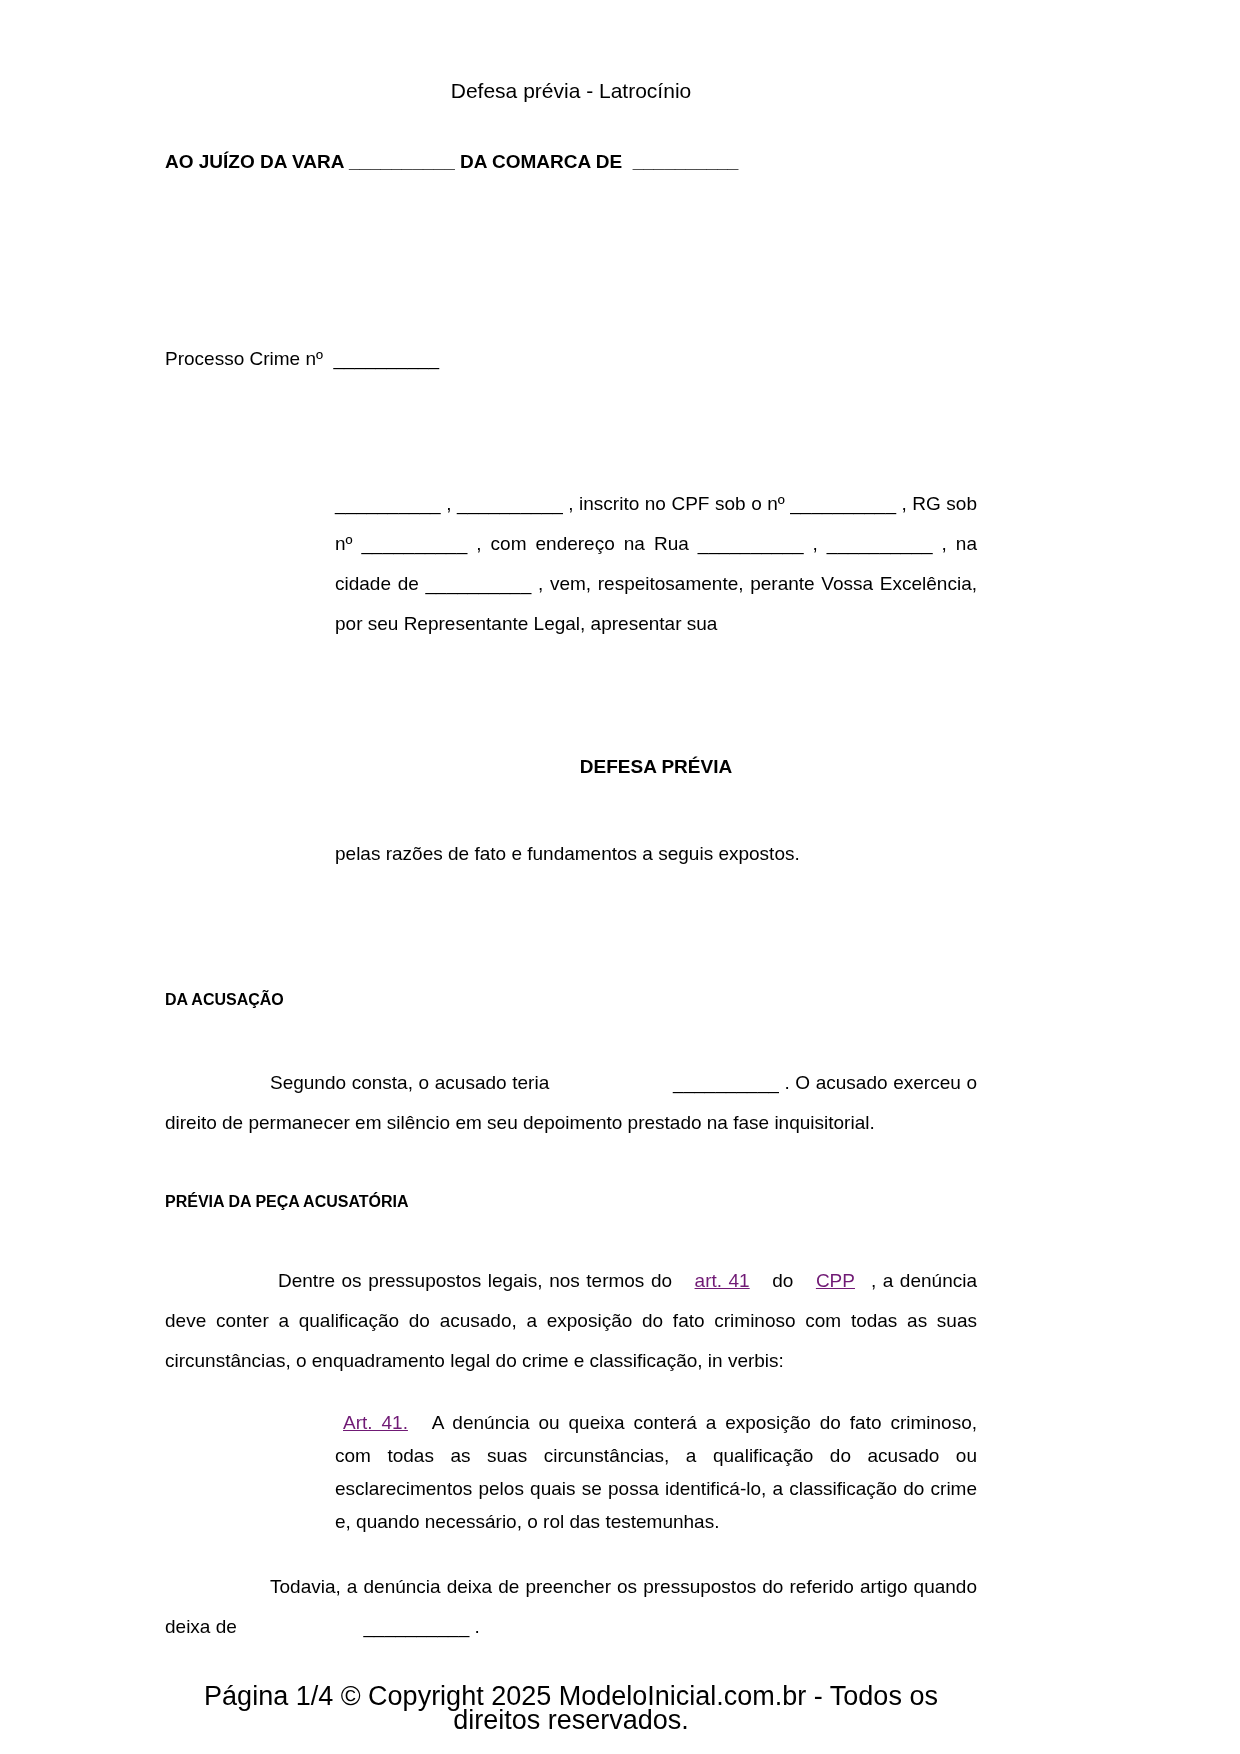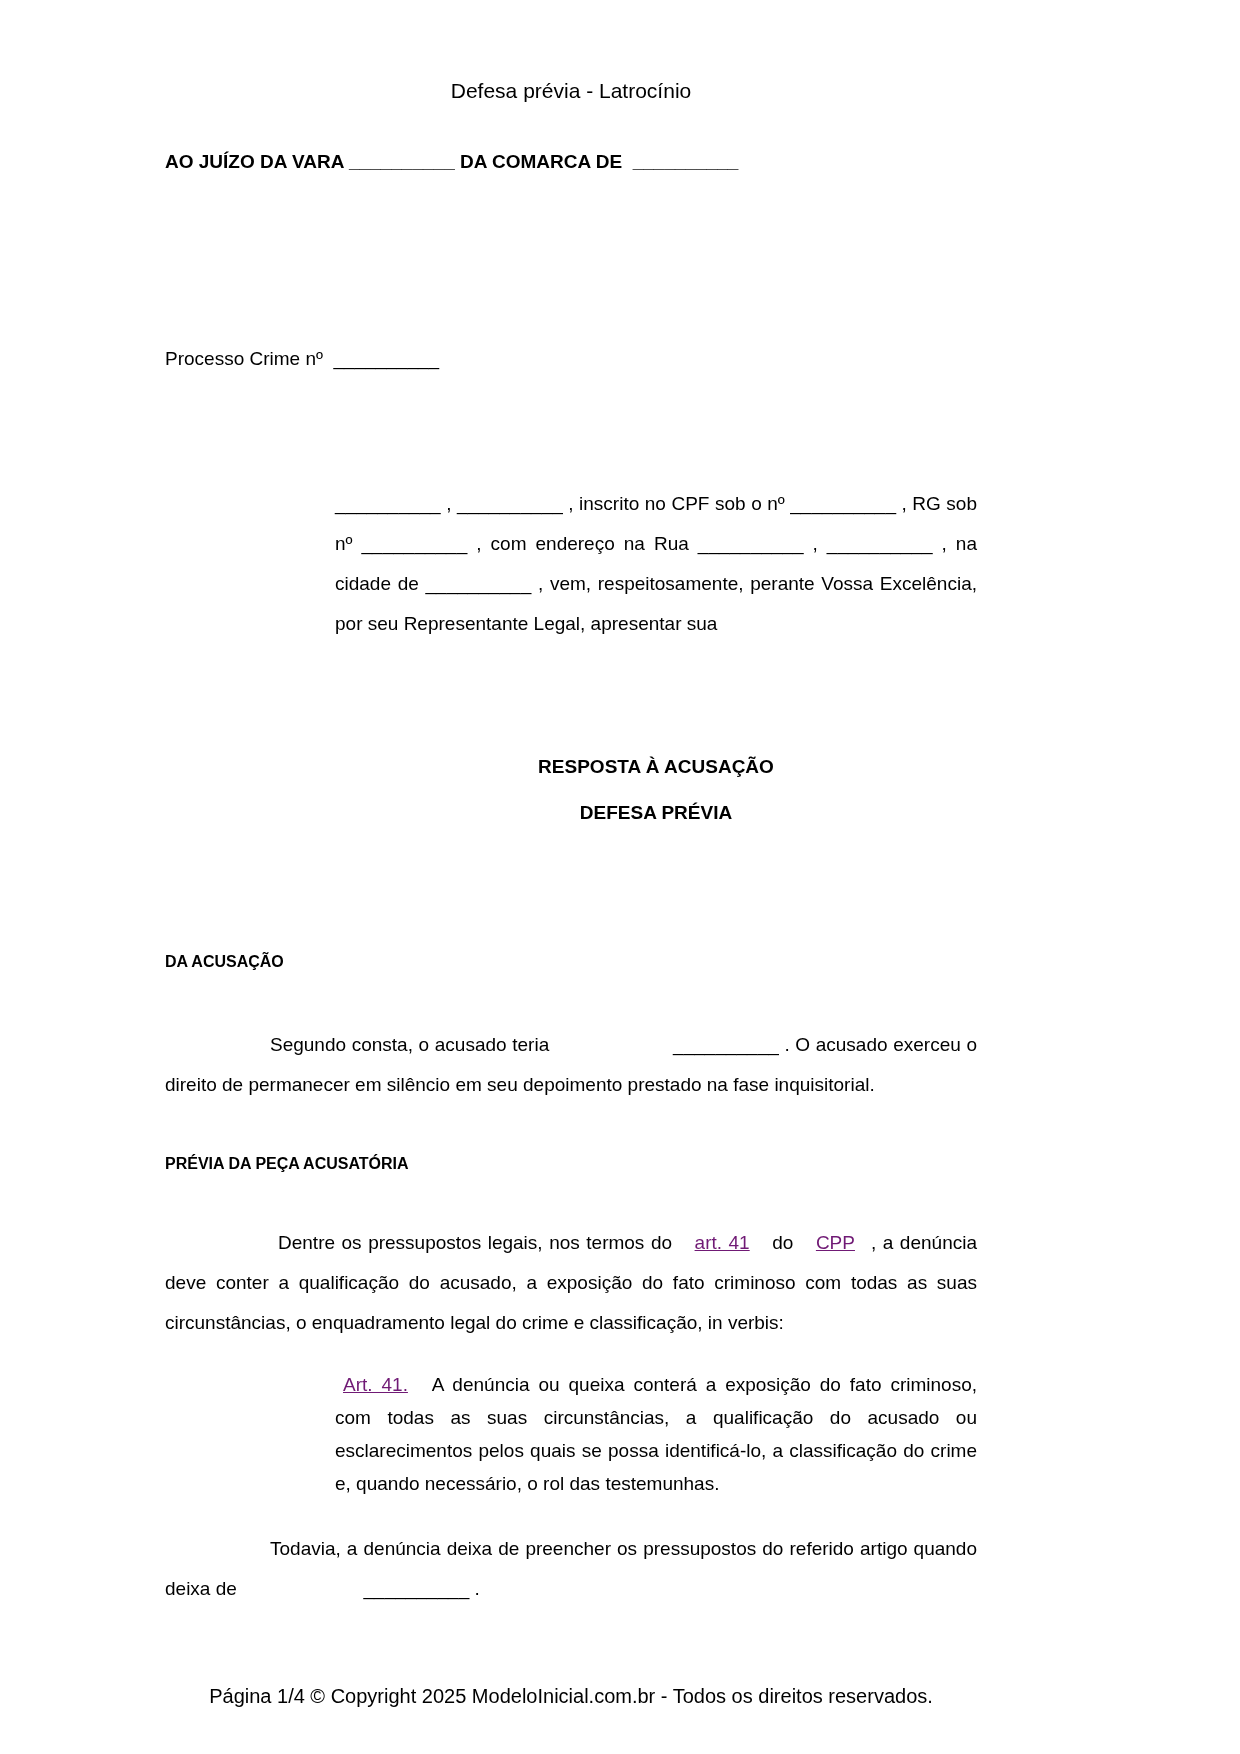--- a/index.html
+++ b/index.html
@@ -110,7 +110,6 @@
     <p class="qualification">__________ , __________ , inscrito no CPF sob o nº __________ , RG sob nº __________ , com endereço na Rua __________ , __________ , na cidade de __________ , vem, respeitosamente, perante Vossa Excelência, por seu Representante Legal, apresentar sua</p>
 
     <div class="center-head">
-      <div>RESPOSTA À ACUSAÇÃO</div>
       <div>DEFESA PRÉVIA</div>
     </div>
 

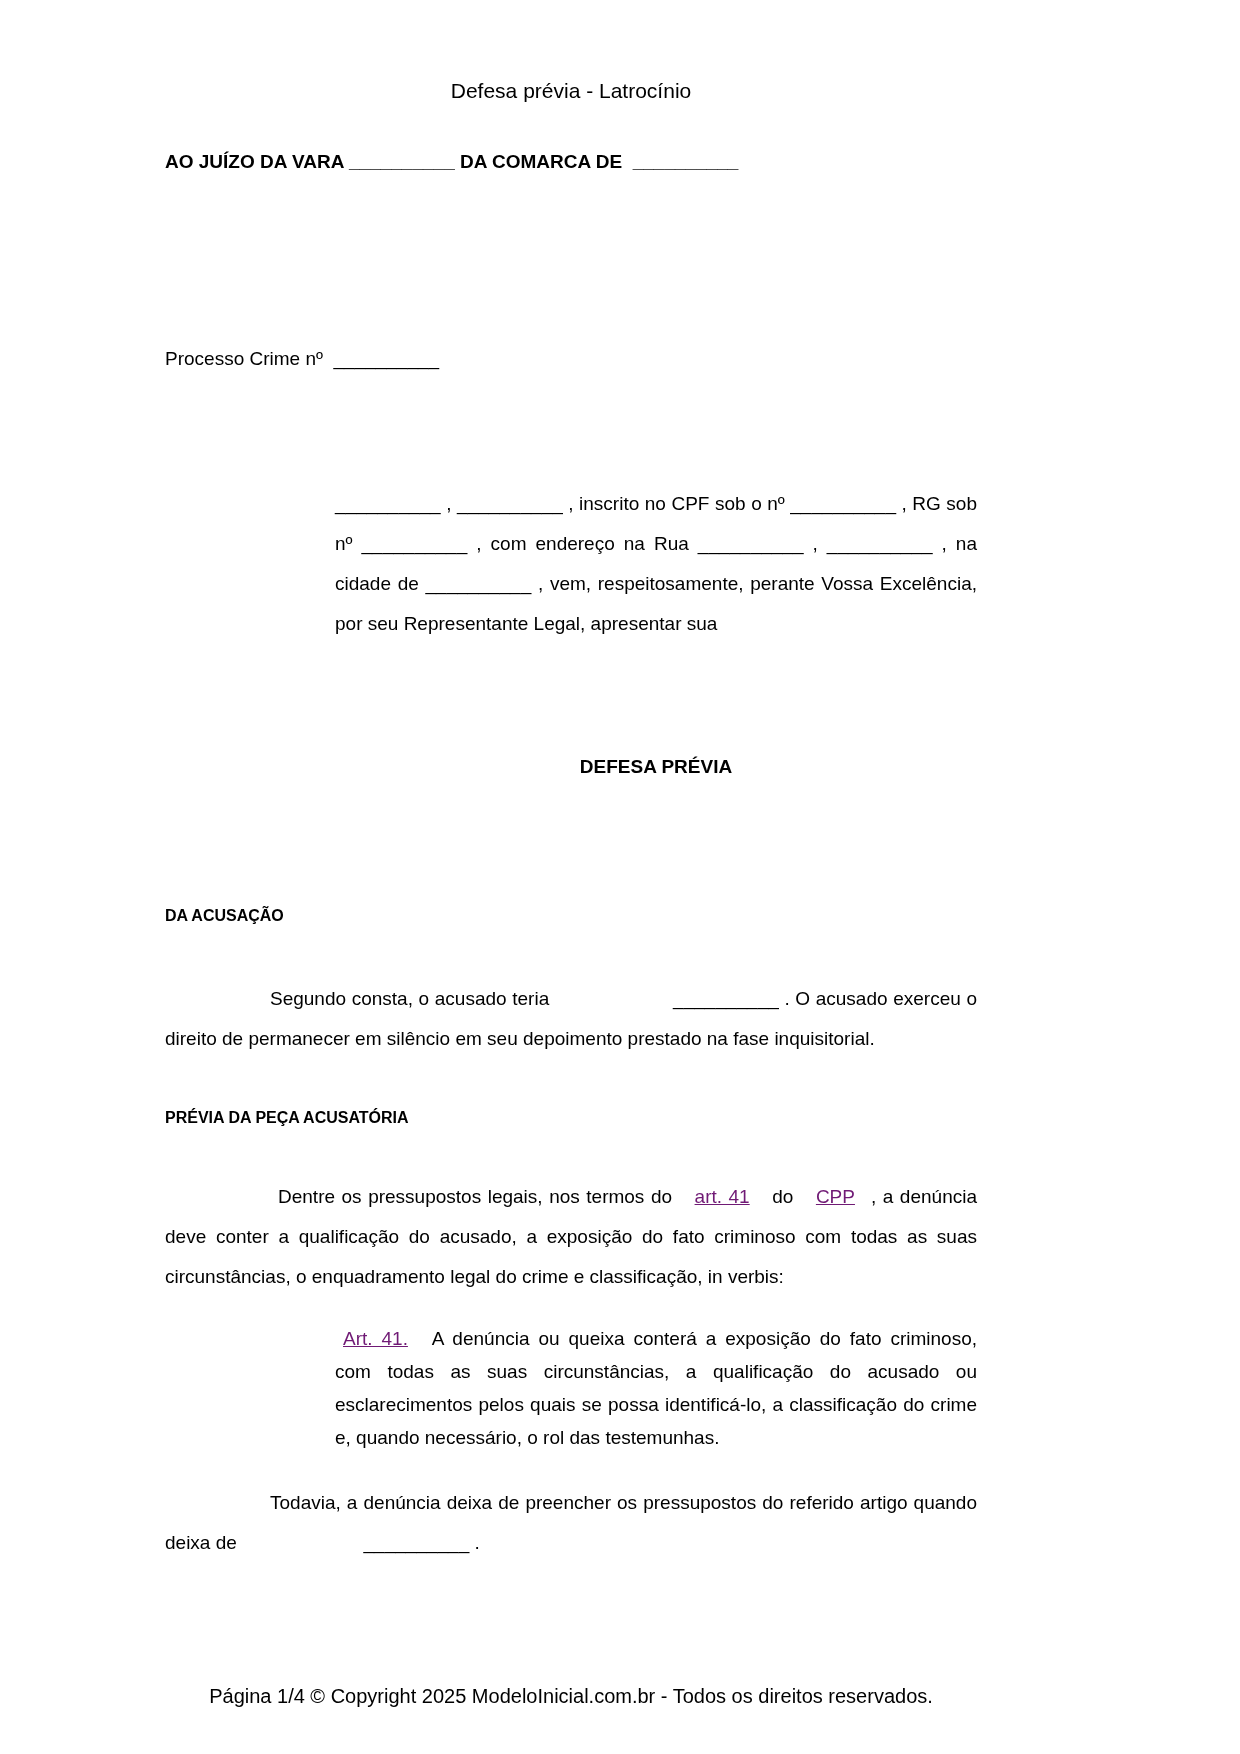--- a/index.html
+++ b/index.html
@@ -113,6 +113,7 @@
       <div>DEFESA PRÉVIA</div>
     </div>
 
+    <p class="reasons">pelas razões de fato e fundamentos a seguis expostos.</p>
 
     <div class="section-heading h-acusacao">DA ACUSAÇÃO</div>
 

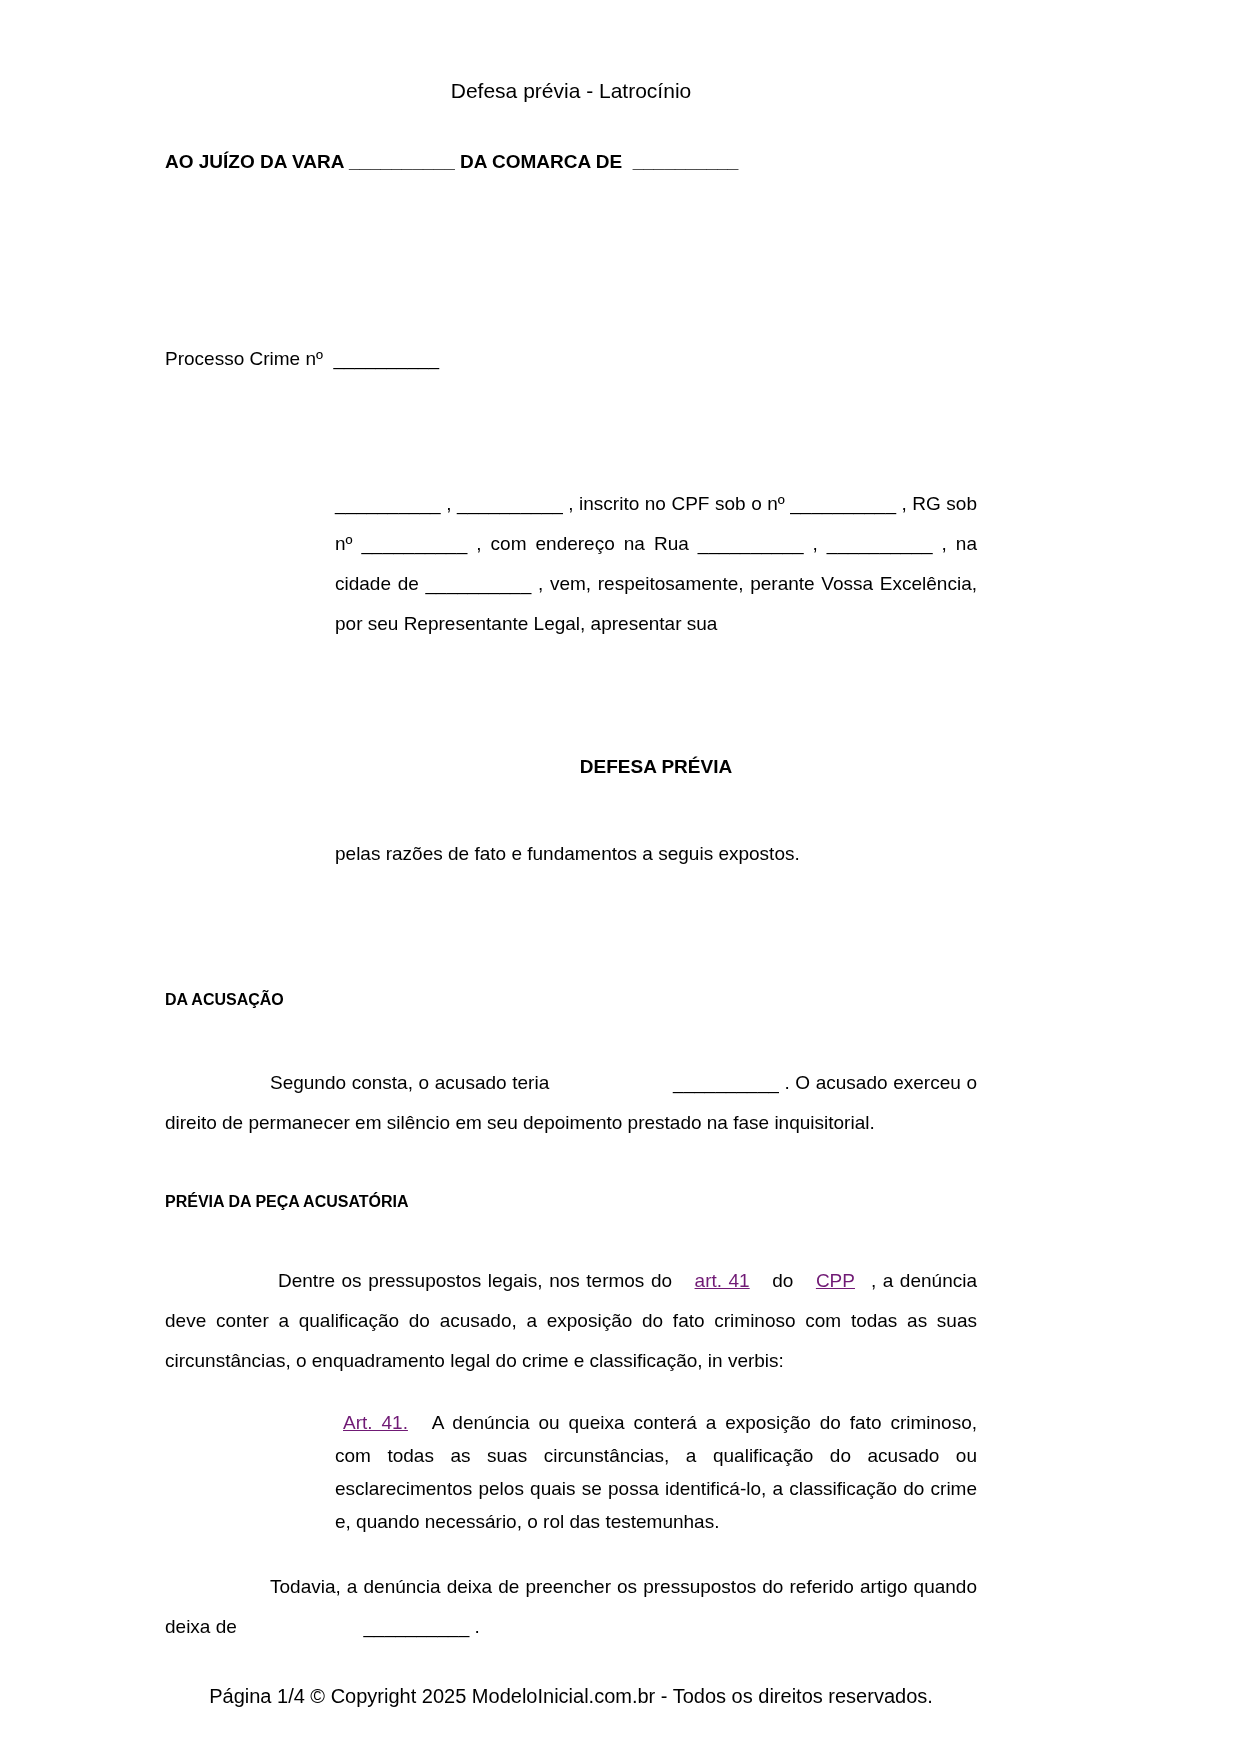--- a/index.html
+++ b/index.html
@@ -91,7 +91,7 @@
     top: 1660px;
     width: 844px;
     text-align: center;
-    font-size: 20px;
+    font-size: 27px;
     line-height: 24px;
   }
 </style>

